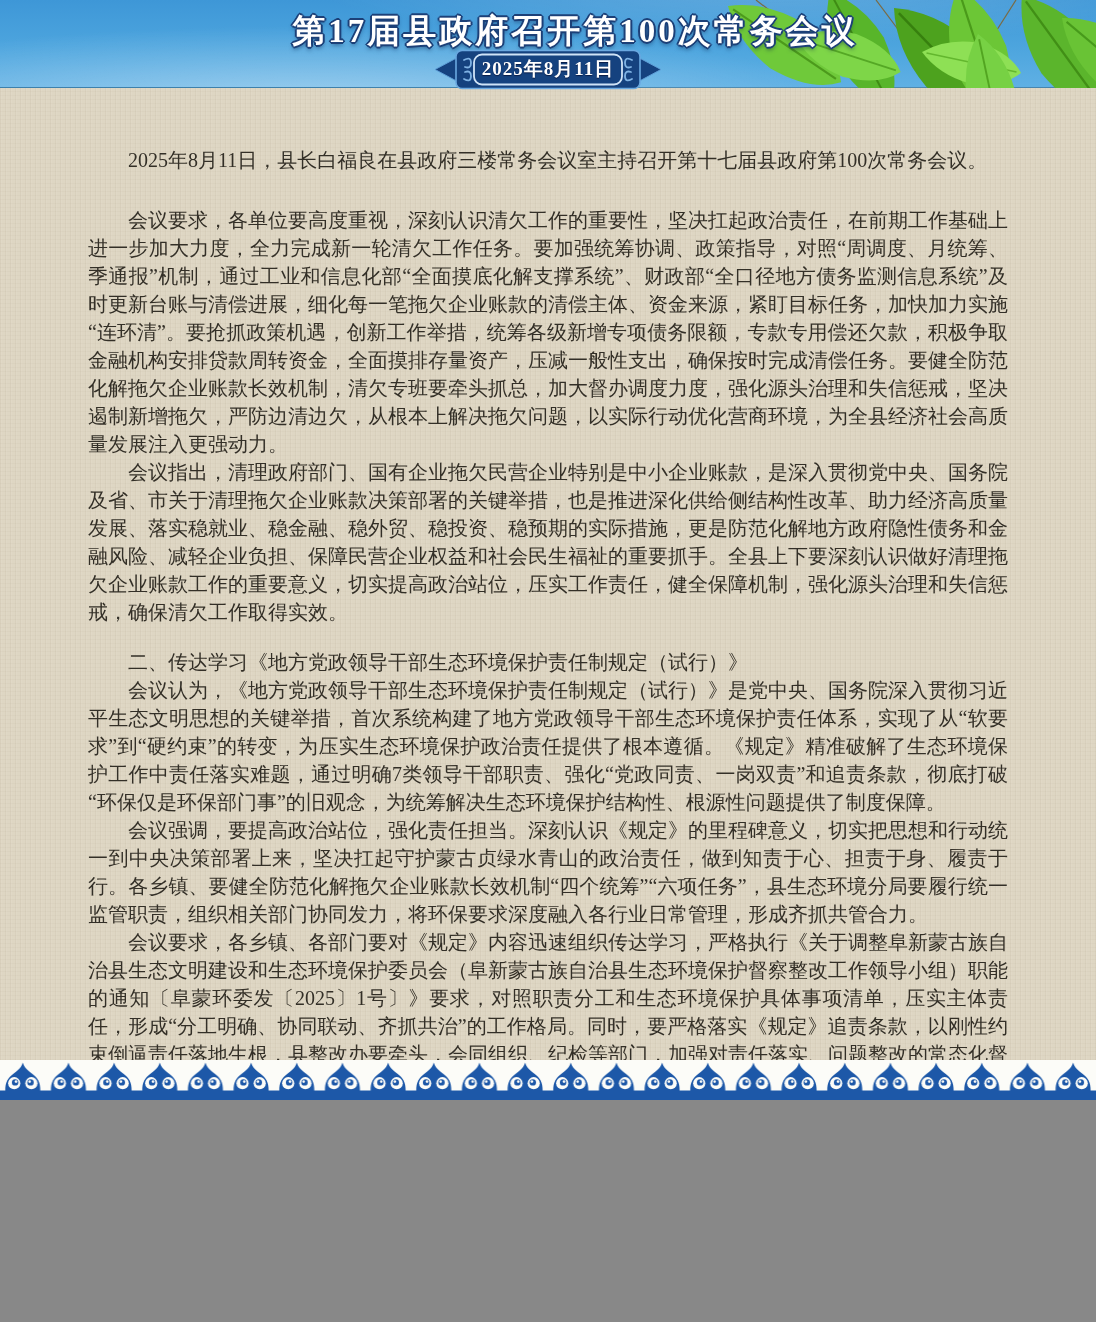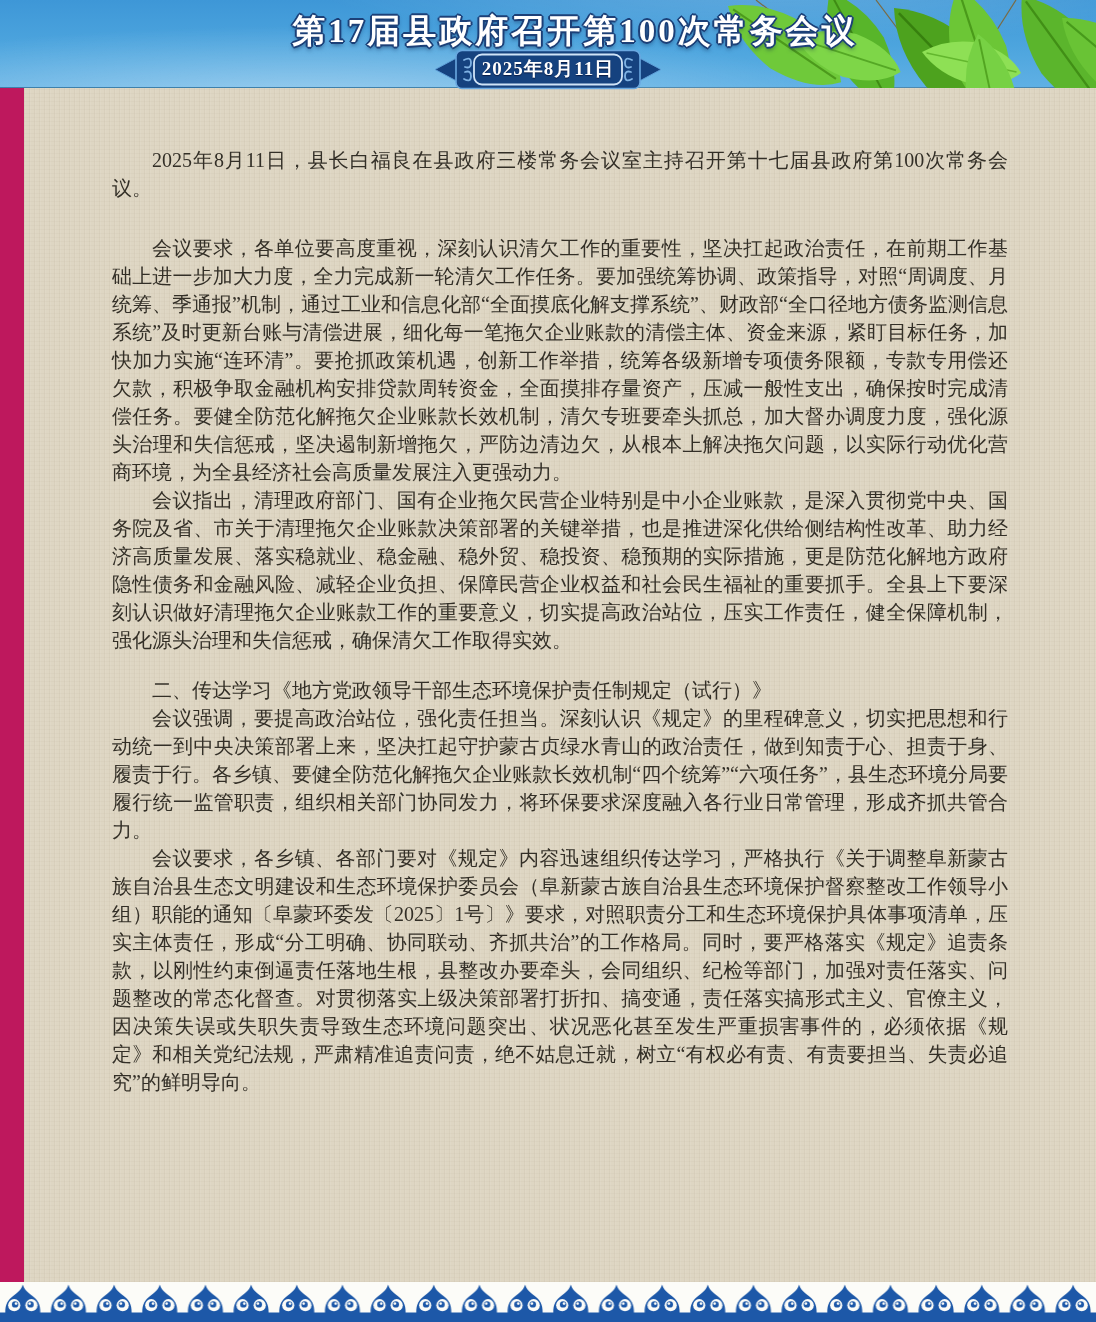--- a/index.html
+++ b/index.html
@@ -7,10 +7,10 @@
   .page {
     position: relative;
     width: 1096px;
-    height: 1322px;
+    height: 1100px;
     margin: 0 auto;
     overflow: hidden;
-    background: #be185d;
+    background: #a3a3a3;
     font-family: "Liberation Serif", "DejaVu Serif", serif;
   }
 

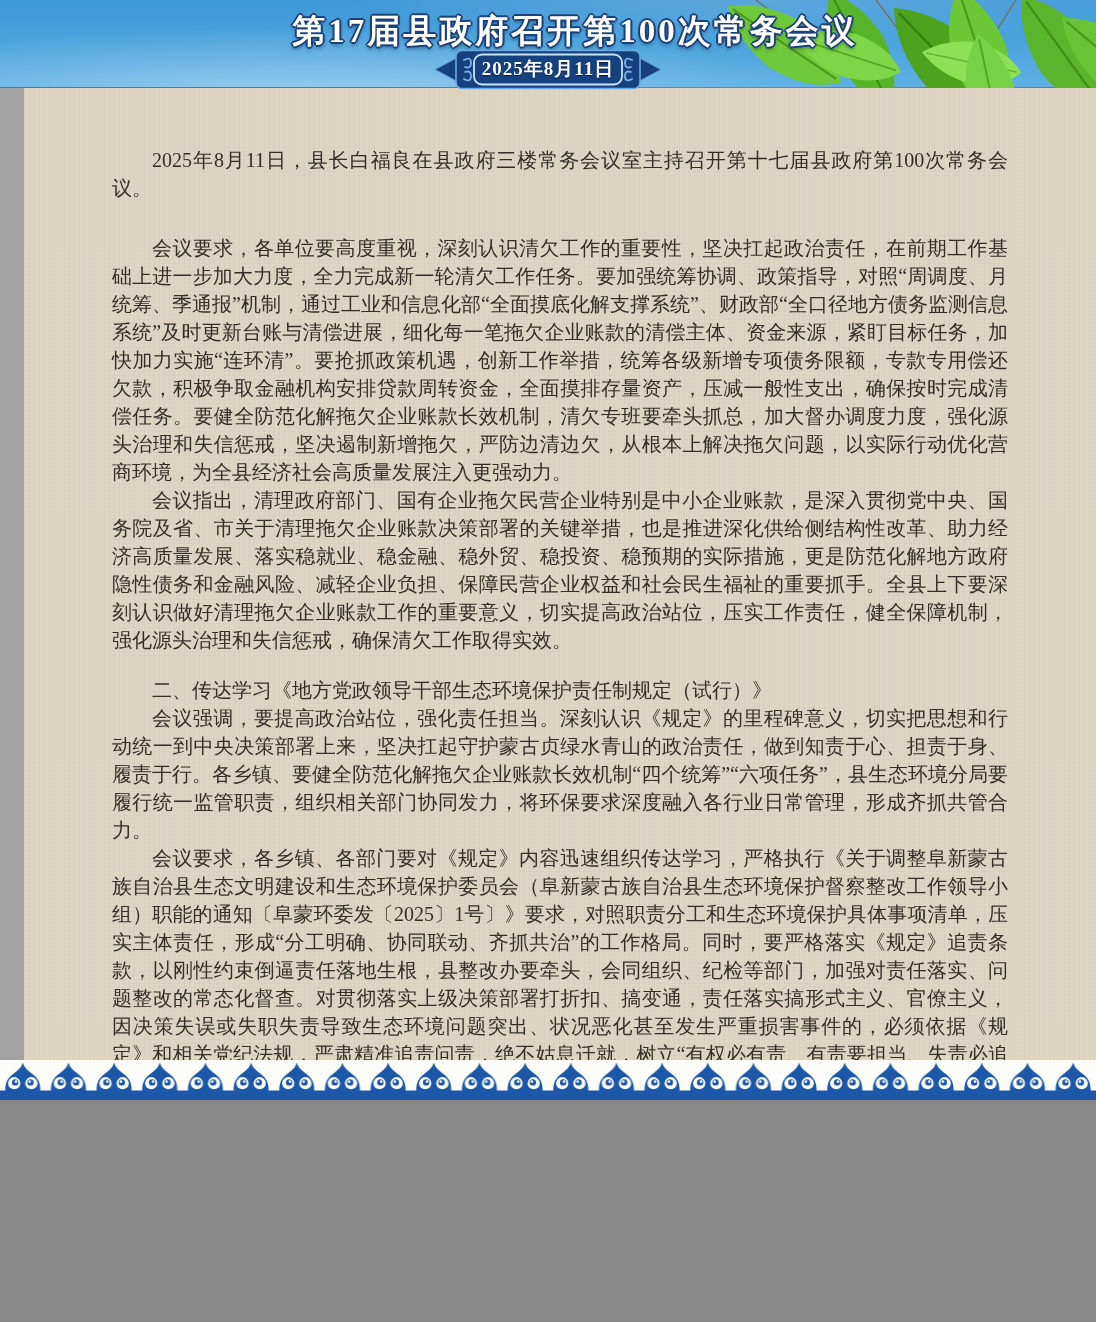--- a/index.html
+++ b/index.html
@@ -62,7 +62,6 @@
       repeating-linear-gradient(0deg, rgba(120,100,70,.035) 0 1px, rgba(0,0,0,0) 1px 4px);
     padding: 58px 88px 0 88px;
     color: #332f27;
-    margin-left: 24px;
   }
   .paper p, .paper h2 {
     font-size: 20px;

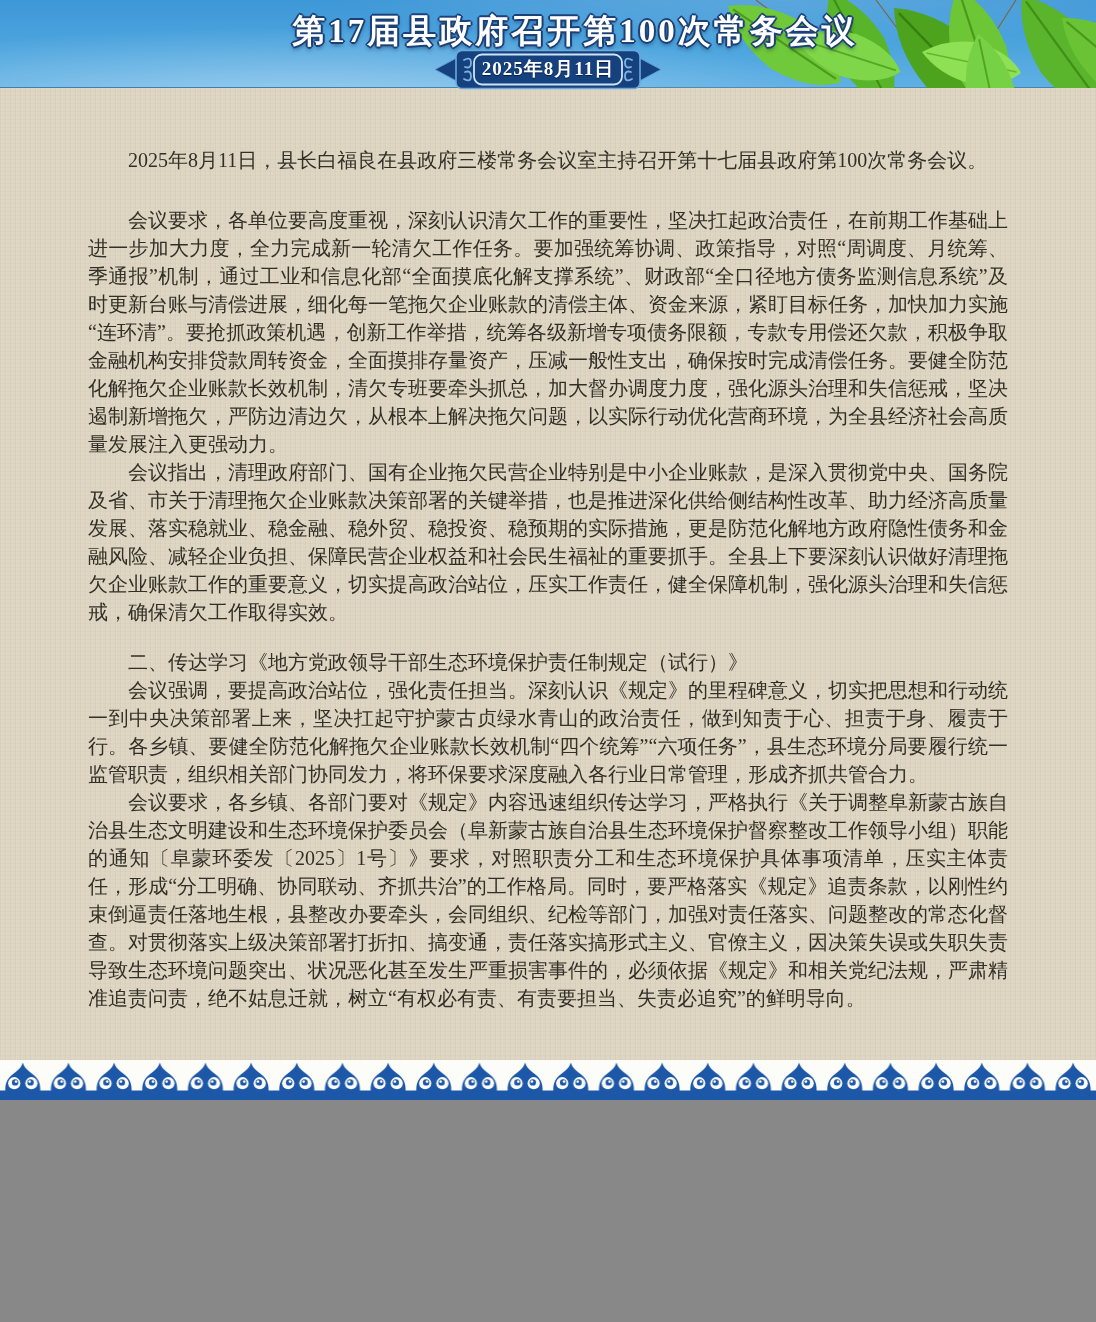--- a/index.html
+++ b/index.html
@@ -171,6 +171,7 @@
     <div class="gap-section"></div>
 
     <h2>二、传达学习《地方党政领导干部生态环境保护责任制规定（试行）》</h2>
+    <p>会议认为，《地方党政领导干部生态环境保护责任制规定（试行）》是党中央、国务院深入贯彻习近平生态文明思想的关键举措，首次系统构建了地方党政领导干部生态环境保护责任体系，实现了从“软要求”到“硬约束”的转变，为压实生态环境保护政治责任提供了根本遵循。《规定》精准破解了生态环境保护工作中责任落实难题，通过明确7类领导干部职责、强化“党政同责、一岗双责”和追责条款，彻底打破“环保仅是环保部门事”的旧观念，为统筹解决生态环境保护结构性、根源性问题提供了制度保障。</p>
     <p>会议强调，要提高政治站位，强化责任担当。深刻认识《规定》的里程碑意义，切实把思想和行动统一到中央决策部署上来，坚决扛起守护蒙古贞绿水青山的政治责任，做到知责于心、担责于身、履责于行。各乡镇、要健全防范化解拖欠企业账款长效机制“四个统筹”“六项任务”，县生态环境分局要履行统一监管职责，组织相关部门协同发力，将环保要求深度融入各行业日常管理，形成齐抓共管合力。</p>
     <p>会议要求，各乡镇、各部门要对《规定》内容迅速组织传达学习，严格执行《关于调整阜新蒙古族自治县生态文明建设和生态环境保护委员会（阜新蒙古族自治县生态环境保护督察整改工作领导小组）职能的通知〔阜蒙环委发〔2025〕1号〕》要求，对照职责分工和生态环境保护具体事项清单，压实主体责任，形成“分工明确、协同联动、齐抓共治”的工作格局。同时，要严格落实《规定》追责条款，以刚性约束倒逼责任落地生根，县整改办要牵头，会同组织、纪检等部门，加强对责任落实、问题整改的常态化督查。对贯彻落实上级决策部署打折扣、搞变通，责任落实搞形式主义、官僚主义，因决策失误或失职失责导致生态环境问题突出、状况恶化甚至发生严重损害事件的，必须依据《规定》和相关党纪法规，严肃精准追责问责，绝不姑息迁就，树立“有权必有责、有责要担当、失责必追究”的鲜明导向。</p>
   </main>

